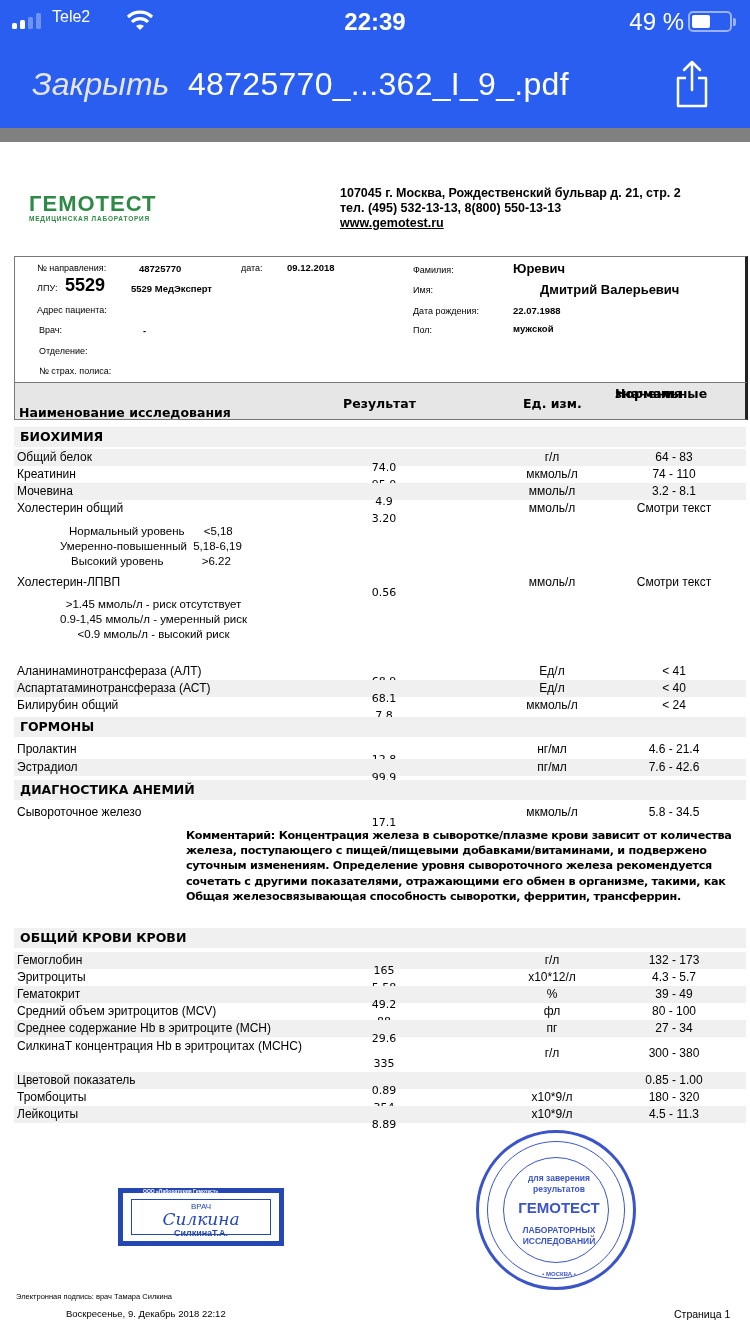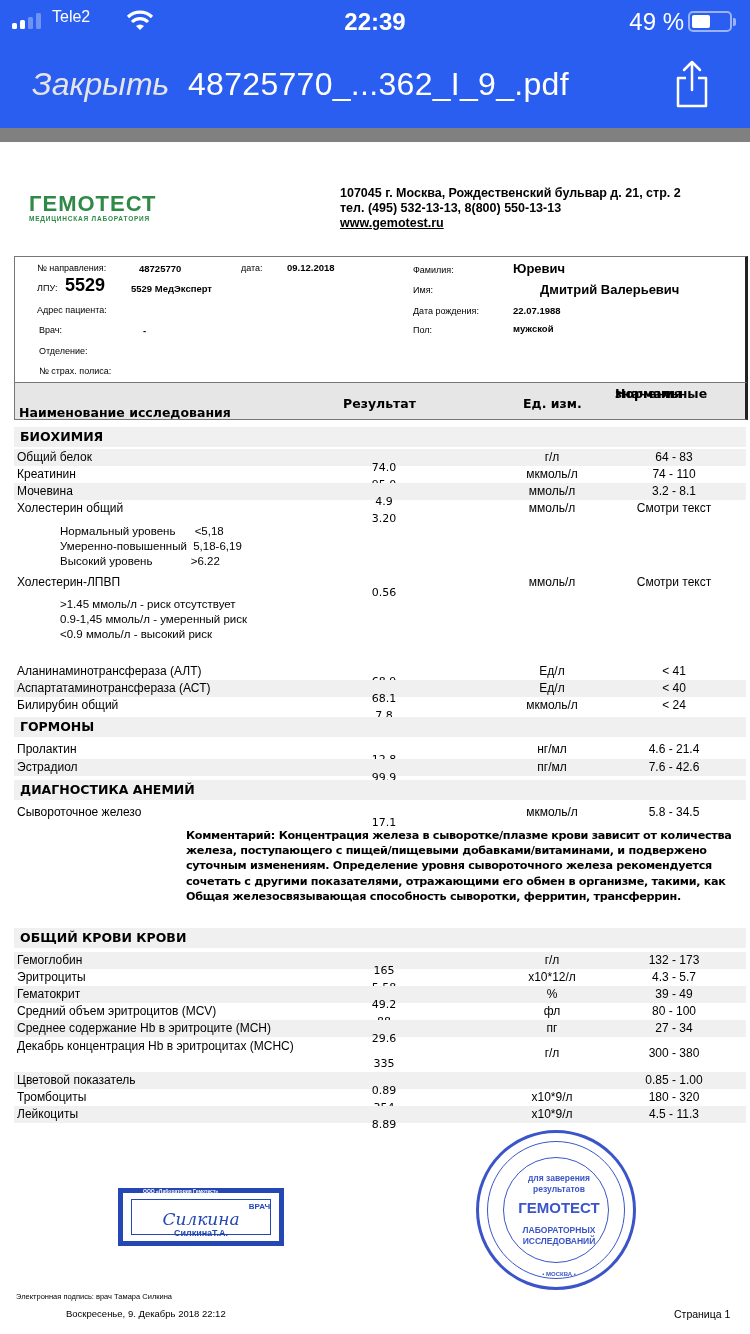--- a/index.html
+++ b/index.html
@@ -61,7 +61,7 @@
   .row.tall .r, .row.tall .u, .row.tall .v { top: 8px; }
 
   .note { position: absolute; left: 60px; font-family: "Liberation Sans", sans-serif; font-size: 11.5px; line-height: 15px; }
-  .note .line { white-space: pre; }
+  .note .line { white-space: pre; text-align: center; }
 
   .comment { position: absolute; left: 186px; top: 686px; width: 550px; font-weight: bold; font-size: 11.2px; line-height: 15.2px; font-family: "DejaVu Sans", sans-serif; letter-spacing: -0.3px; }
 

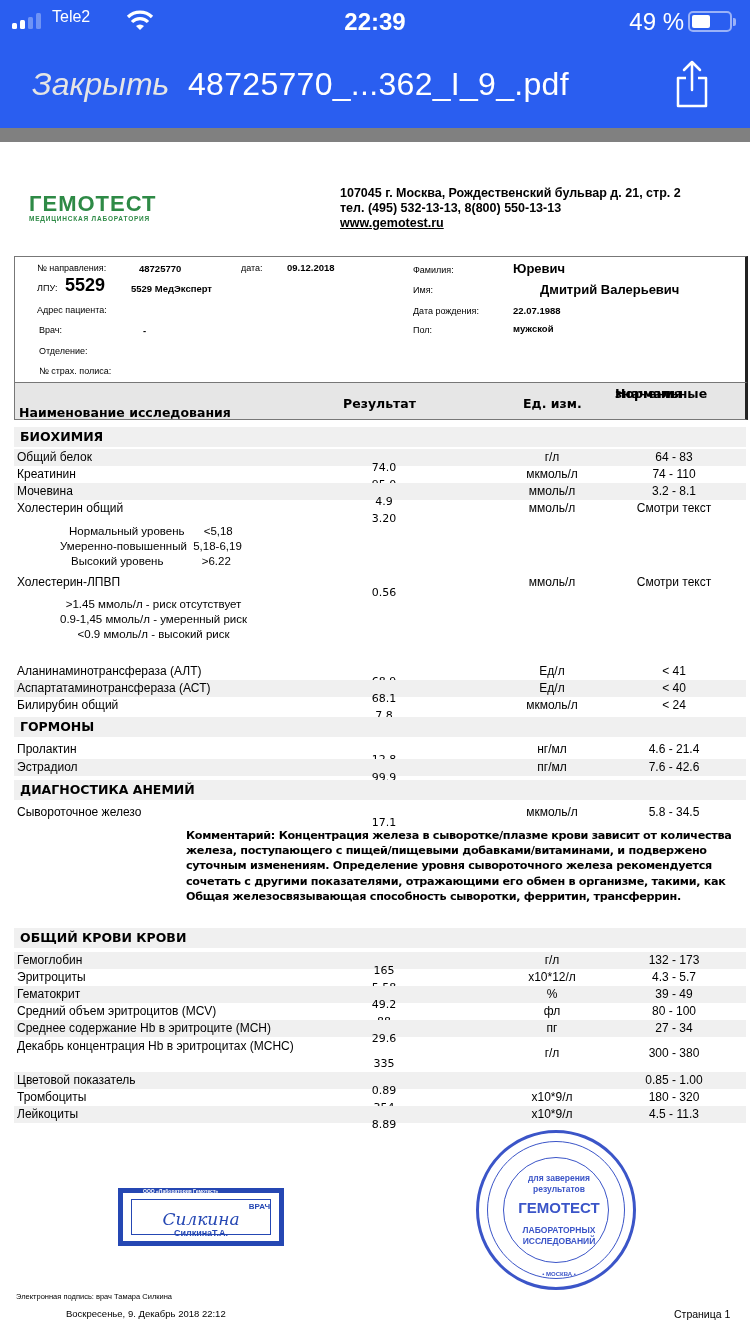--- a/index.html
+++ b/index.html
@@ -286,7 +286,7 @@
       <span class="v">27 - 34</span>
   </div>
   <div class="row tall" style="top:895px">
-    <span class="n">Декабрь концентрация Hb в эритроцитах (MCHC)</span>
+    <span class="n">СилкинаТ концентрация Hb в эритроцитах (MCHC)</span>
       <span class="r">335</span>
       <span class="u">г/л</span>
       <span class="v">300 - 380</span>

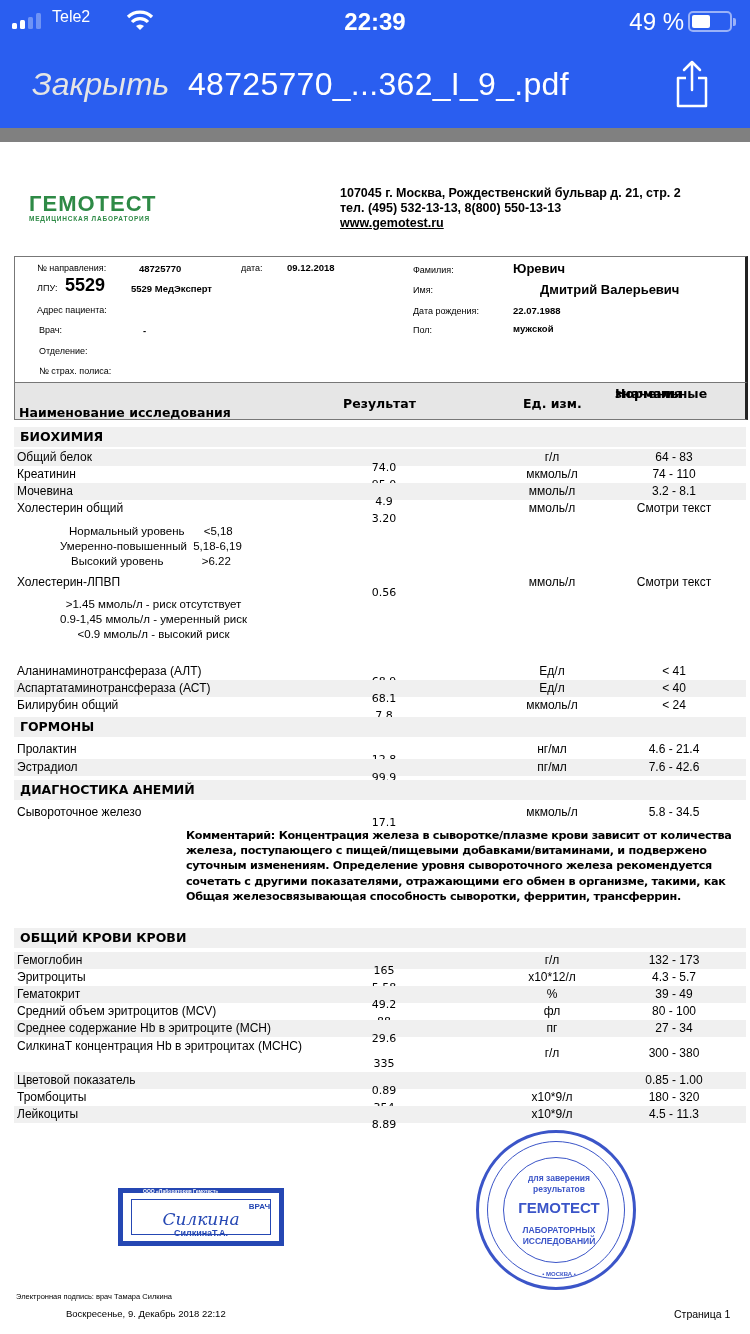--- a/index.html
+++ b/index.html
@@ -67,7 +67,7 @@
 
   .stamp-rect { position: absolute; left: 118px; top: 1046px; width: 166px; height: 58px; border: 5px solid #2547b3; color: #2547b3; }
   .stamp-rect .inner { position: absolute; left: 8px; top: 6px; right: 8px; bottom: 6px; border: 1px solid #2547b3; text-align: center; }
-  .stamp-rect .t1 { font-family: "Liberation Sans", sans-serif; font-size: 8px; font-weight: bold; margin-top: 2px; text-align: right; }
+  .stamp-rect .t1 { font-family: "Liberation Sans", sans-serif; font-size: 8px; font-weight: normal; margin-top: 2px; }
   .stamp-rect .sig { font-family: "DejaVu Serif", serif; font-style: italic; font-size: 17px; line-height: 17px; }
   .stamp-rect .t2 { font-family: "Liberation Sans", sans-serif; font-size: 9px; font-weight: bold; }
   .stamp-rect .edge { position: absolute; font-size: 5px; font-family: "Liberation Sans", sans-serif; font-weight: bold; color: #fff; white-space: nowrap; }

